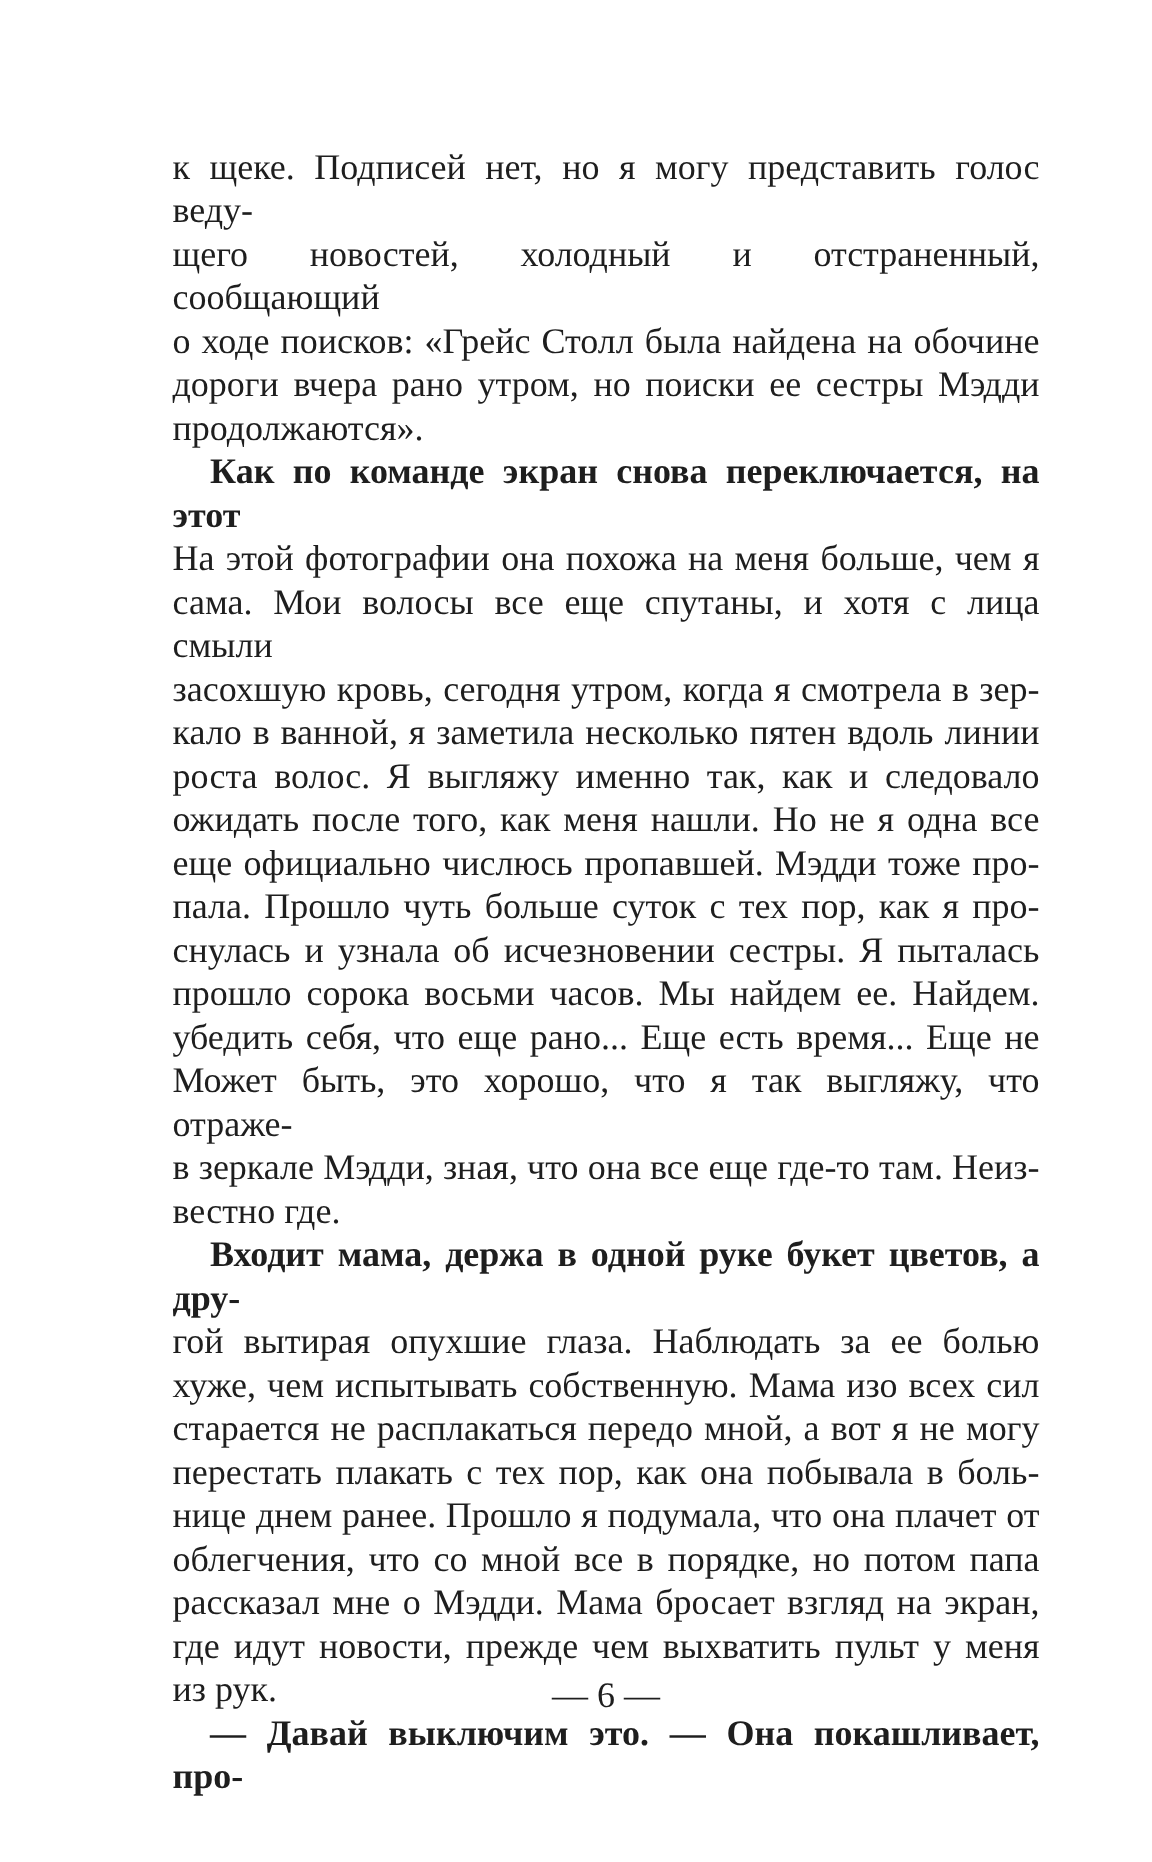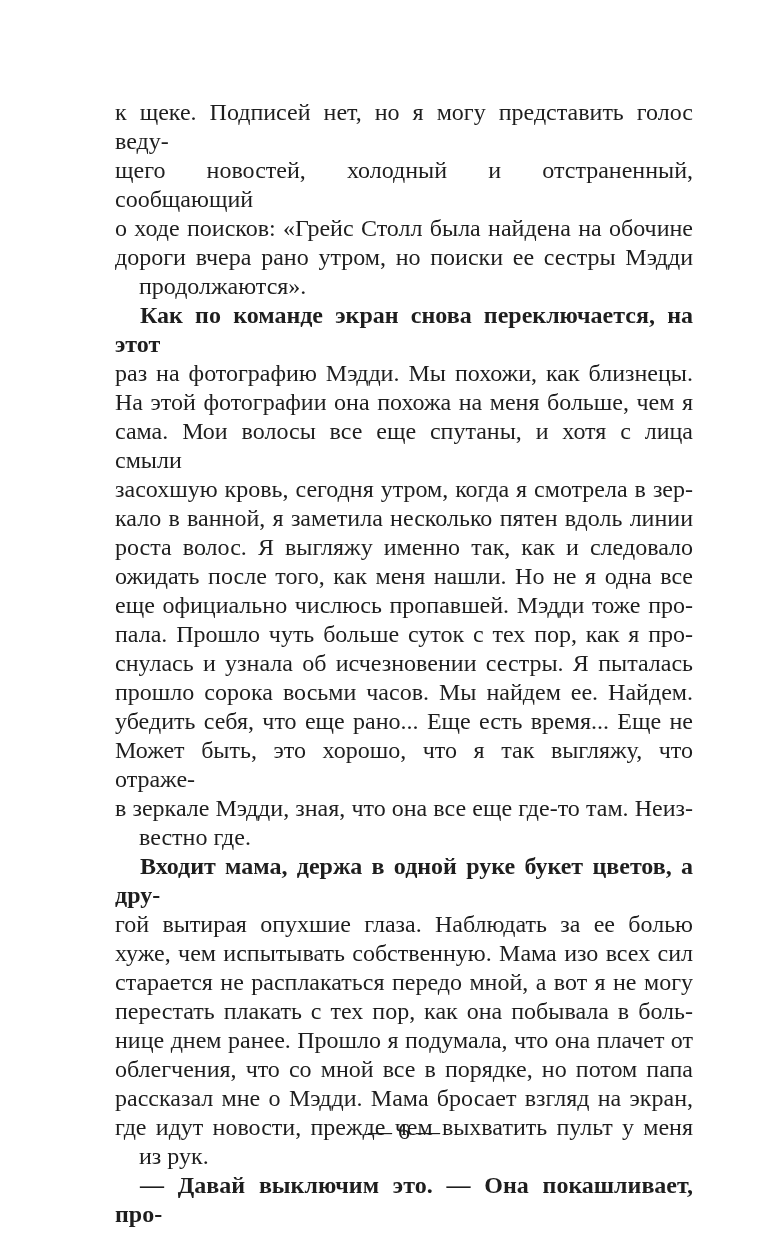--- a/index.html
+++ b/index.html
@@ -31,7 +31,6 @@
   }
   .text-line.para-end {
     text-align-last: left;
-    margin-left: 24px;
   }
   .text-line.indent {
     text-indent: 25px;

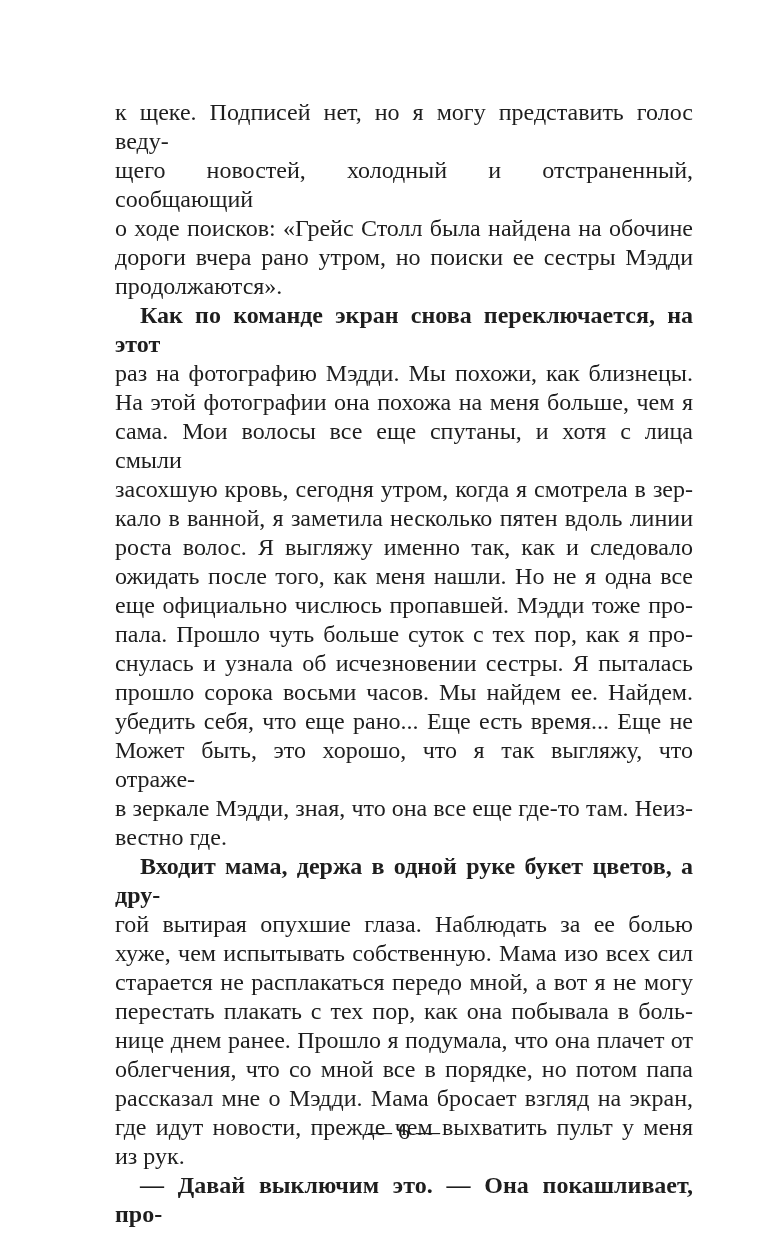--- a/index.html
+++ b/index.html
@@ -61,7 +61,6 @@
       </div>
       <div>
         <div class="text-line indent">Как по команде экран снова переключается, на этот</div>
-        <div class="text-line">раз на фотографию Мэдди. Мы похожи, как близнецы.</div>
         <div class="text-line">На этой фотографии она похожа на меня больше, чем я</div>
         <div class="text-line">сама. Мои волосы все еще спутаны, и хотя с лица смыли</div>
         <div class="text-line">засохшую кровь, сегодня утром, когда я смотрела в зер-</div>

